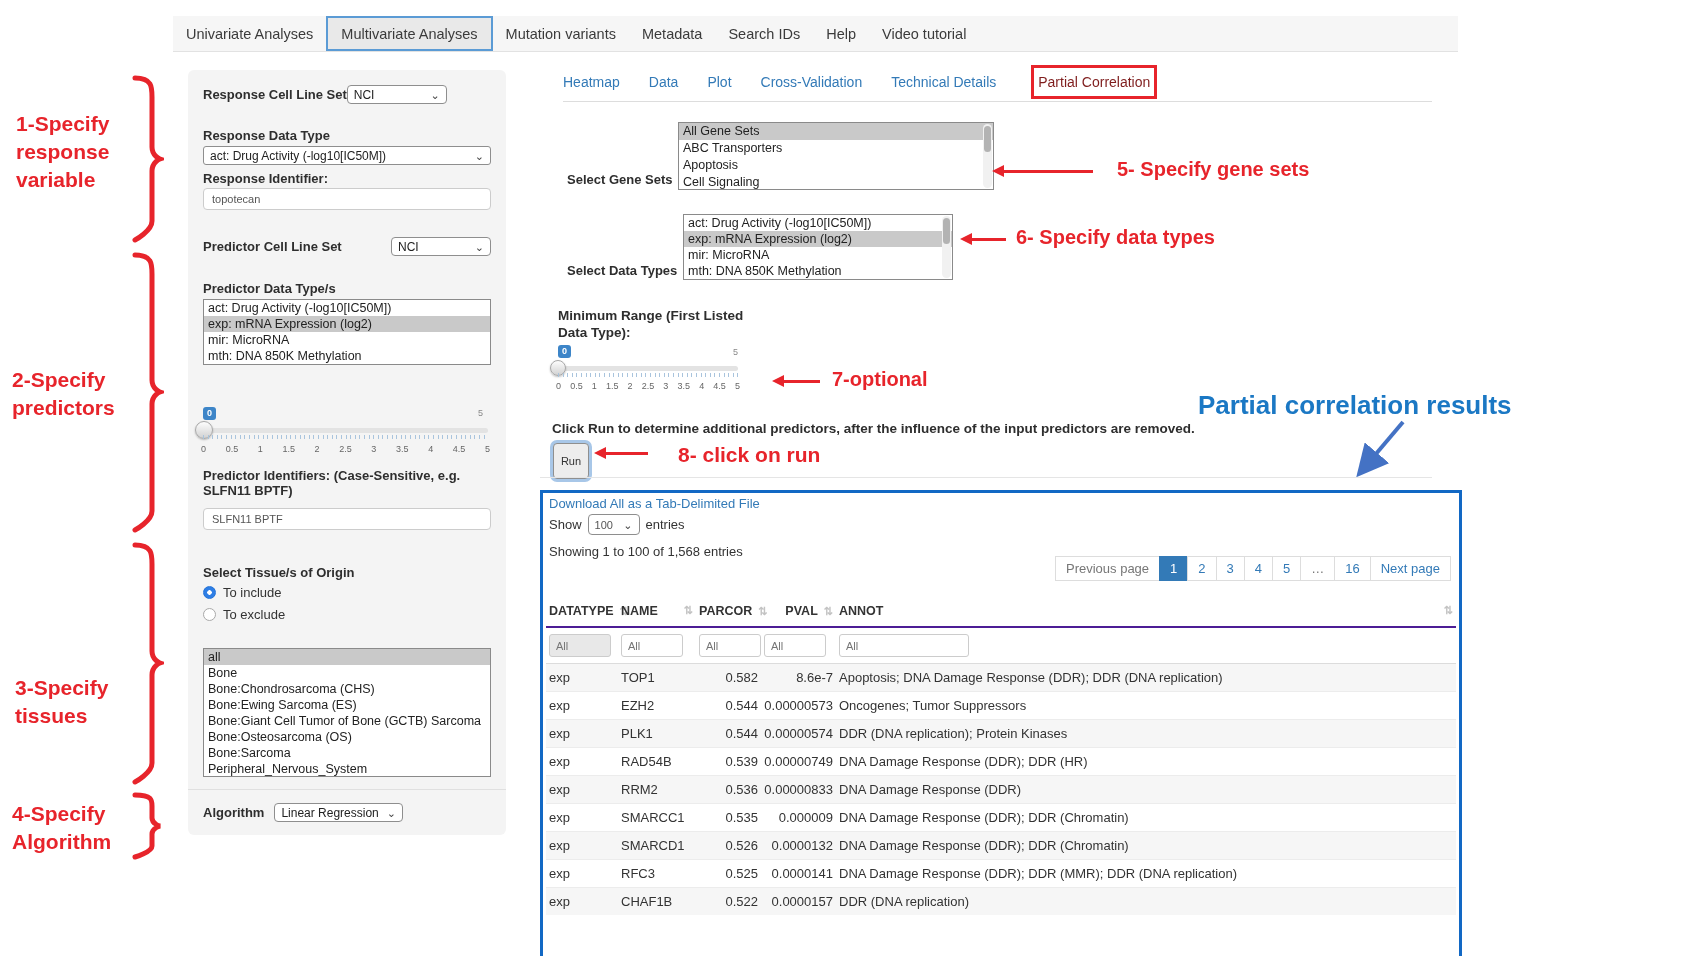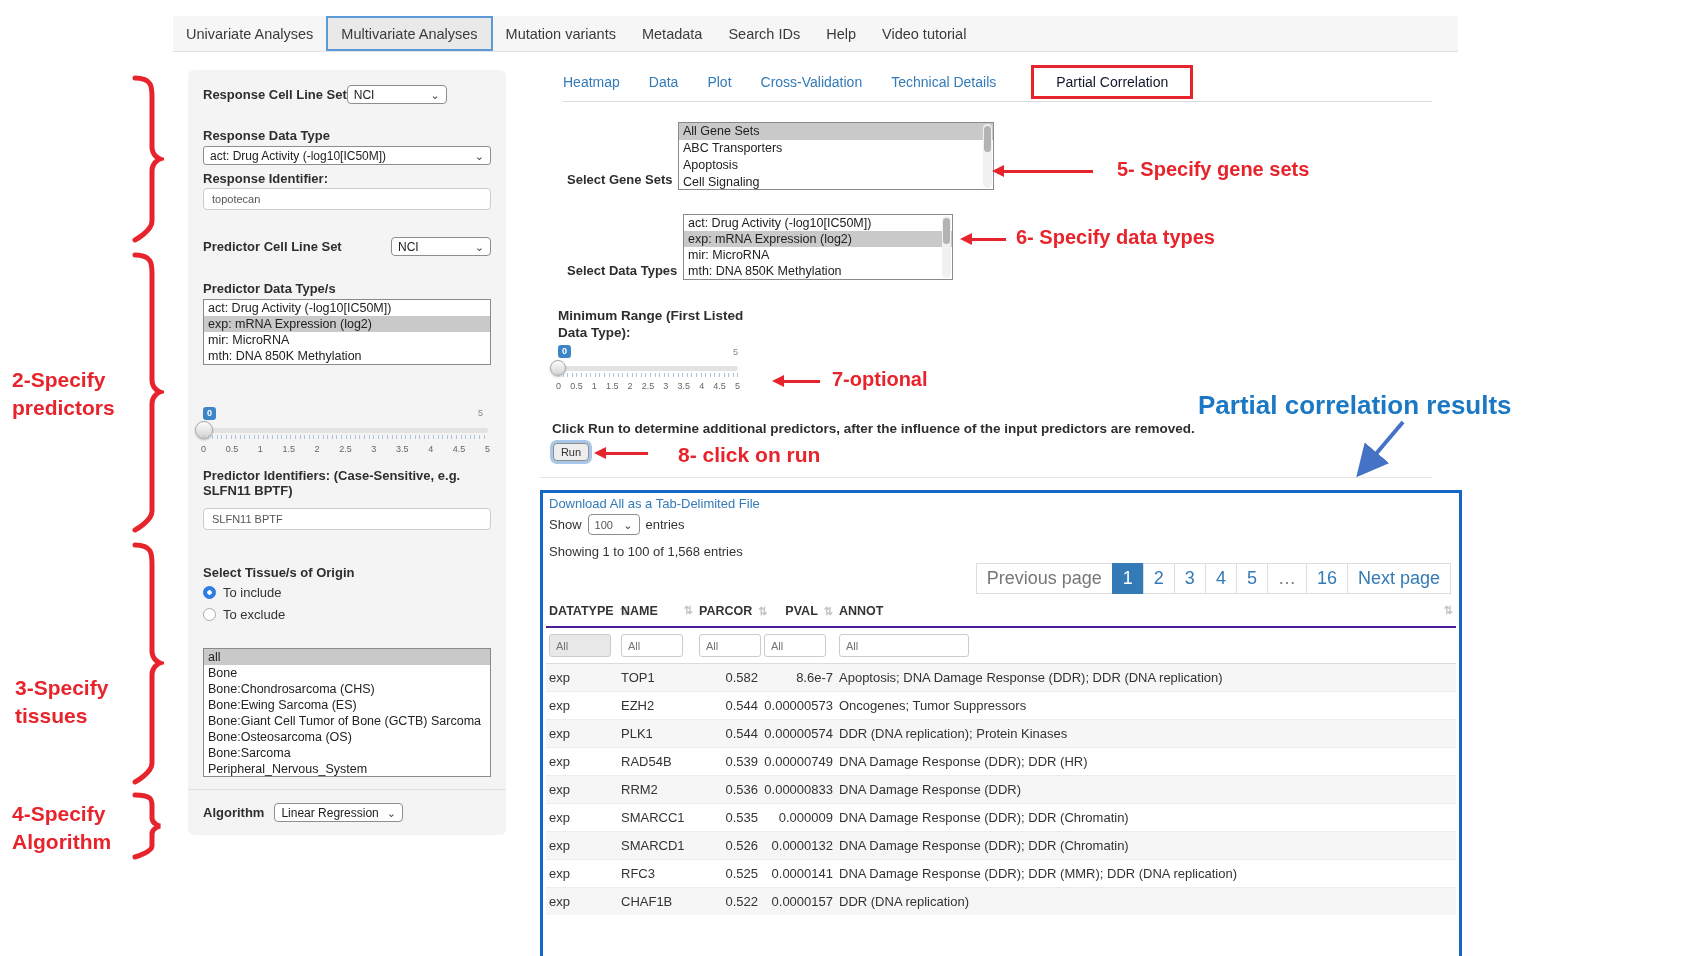--- a/index.html
+++ b/index.html
@@ -52,7 +52,7 @@
   .main-tabs{position:absolute;left:563px;top:62px;width:869px;height:40px;display:flex;align-items:center;
              border-bottom:1px solid #ddd;font-size:14px;}
   .mtab{color:var(--link-blue);margin-right:29px;cursor:pointer;white-space:nowrap;}
-  .mtab.active{color:#0f172a;border:3px solid var(--annotation-red);padding:6px 22px;margin-left:6px;margin-right:0;}
+  .mtab.active{color:#7f1d1d;border:3px solid var(--annotation-red);padding:6px 4px;margin-left:6px;margin-right:0;}
 
   .section-label{position:absolute;font-weight:bold;font-size:13px;color:#2e2e2e;white-space:nowrap;}
   .bold-note{position:absolute;font-weight:bold;font-size:13.5px;color:#2e2e2e;white-space:nowrap;}

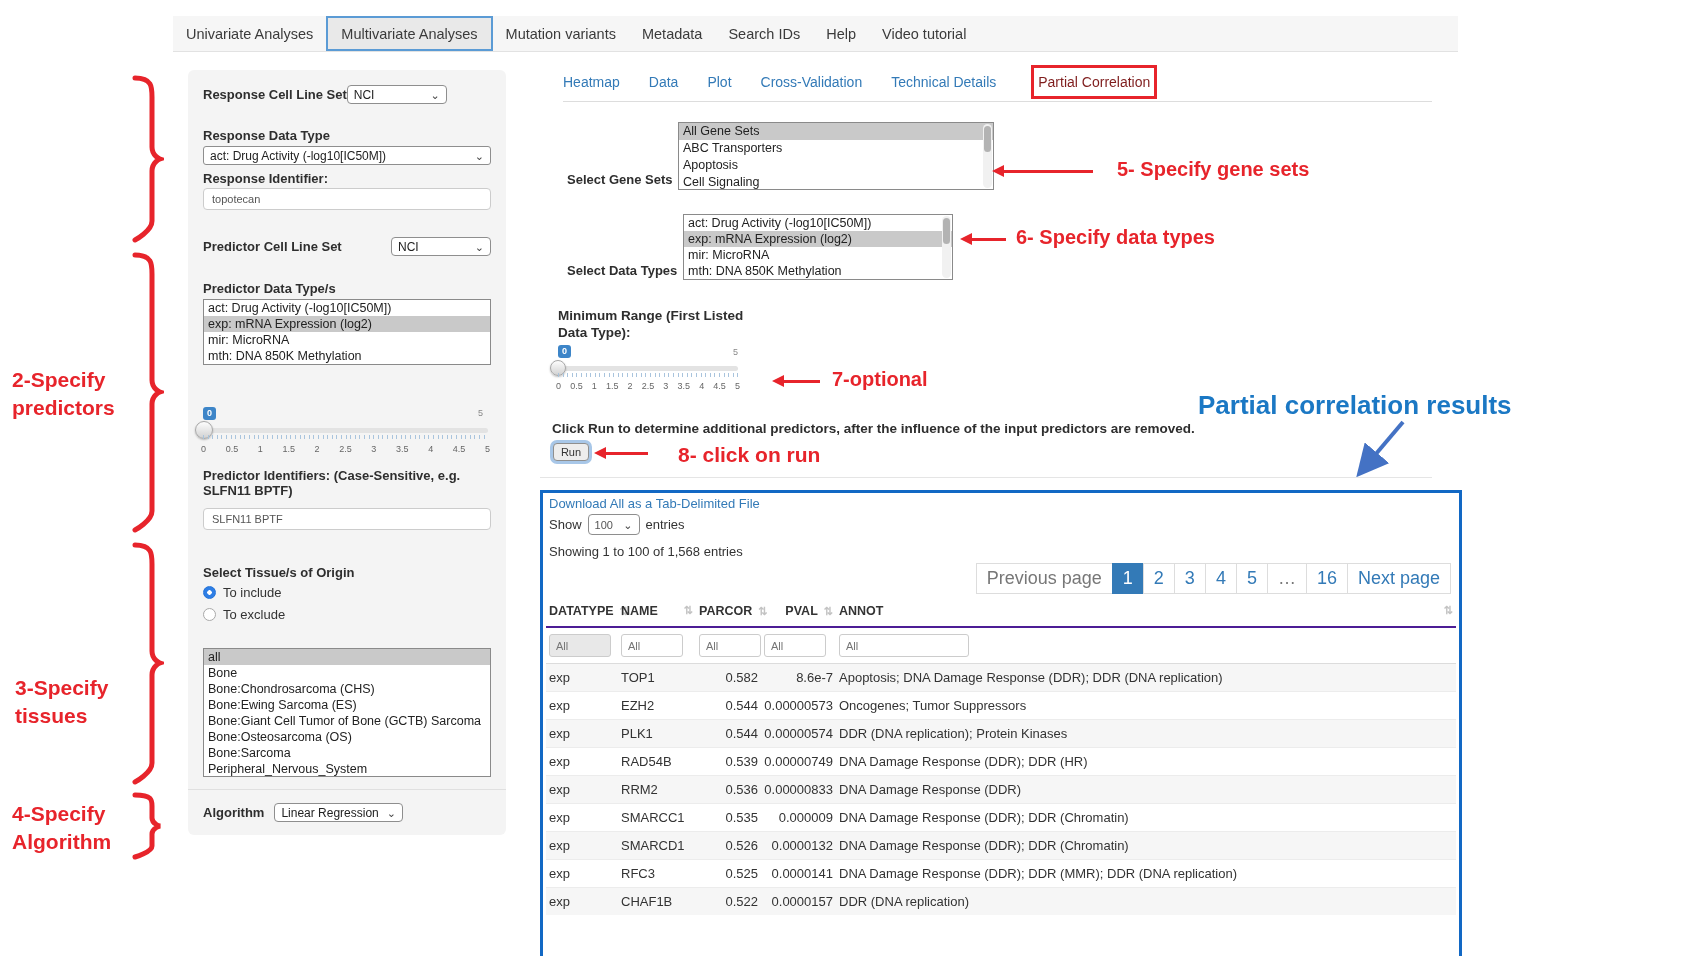--- a/index.html
+++ b/index.html
@@ -113,6 +113,11 @@
     <div class="topnav-item">Video tutorial</div>
   </nav>
 
+  <div class="ann-label" style="left:16px;top:110px;">
+    <div>1-Specify</div>
+    <div>response</div>
+    <div>variable</div>
+  </div>
   <svg class="brace" style="left:132px;top:75px;" width="32" height="168">
     <path d="M3,3 C20,3 20,12 20,22 L20,72 C20,81 28,84 28,84 C28,84 20,87 20,96 L20,146 C20,156 3,165 3,165"></path>
   </svg>

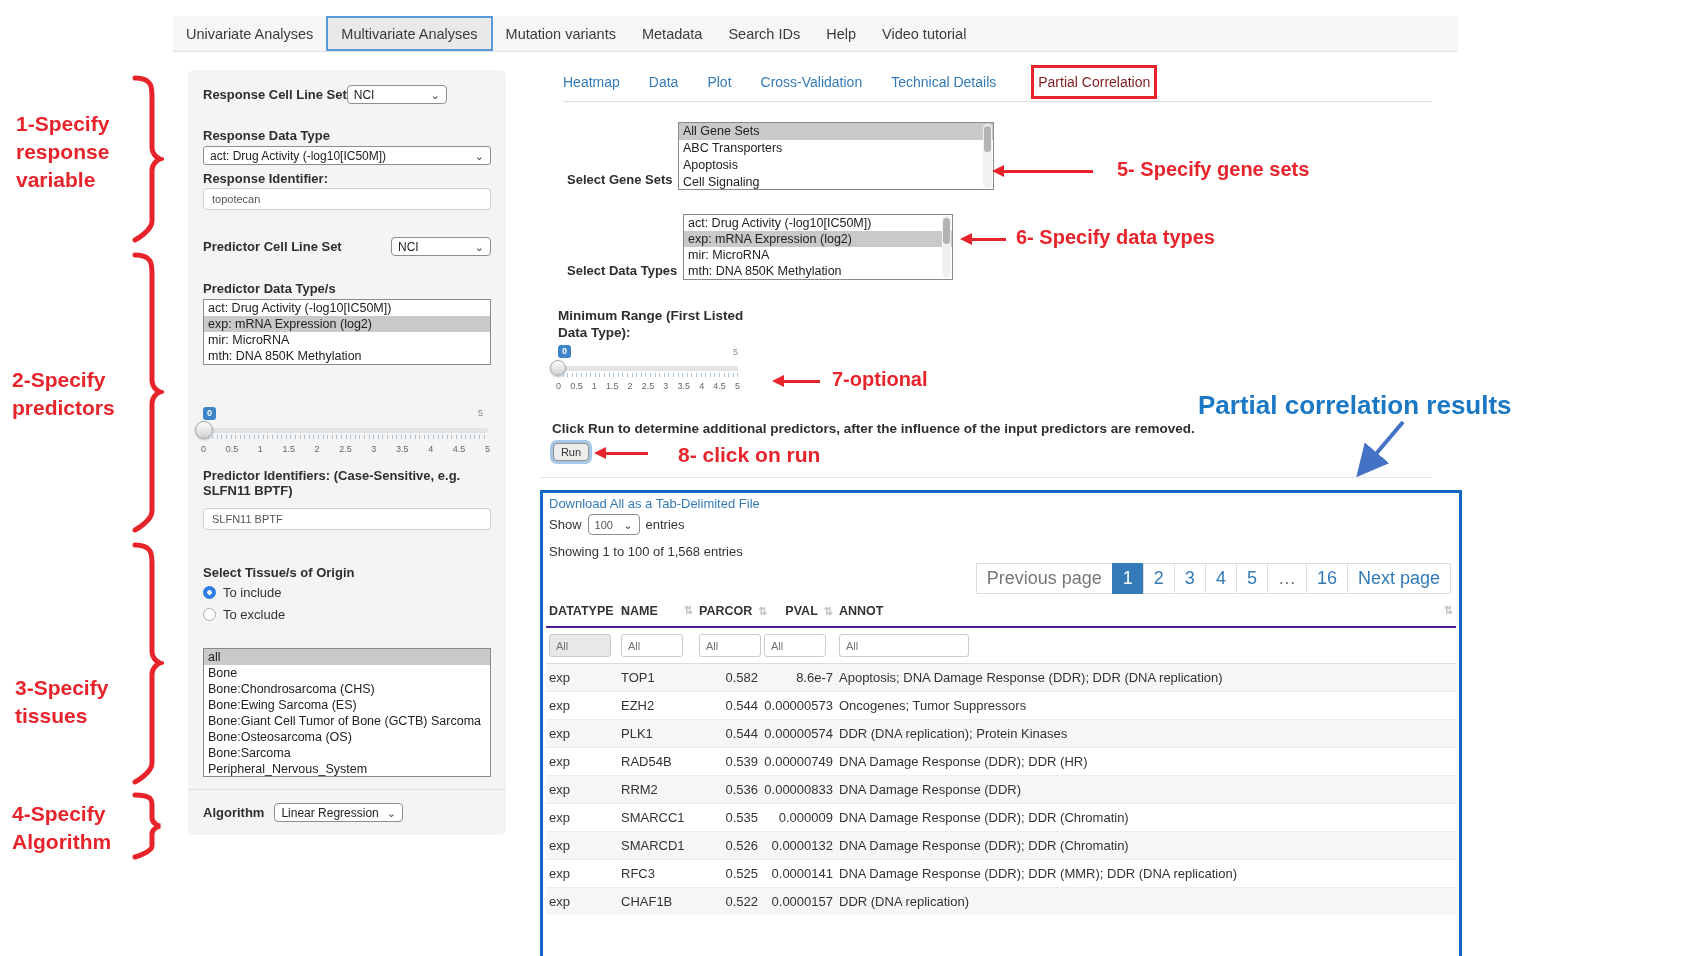--- a/index.html
+++ b/index.html
@@ -65,7 +65,7 @@
   .blue-title{position:absolute;color:var(--title-blue);font-weight:bold;font-size:26px;white-space:nowrap;}
 
   
-  .run-btn{position:absolute;width:36px;height:18px;background:#ededed;border:1px solid #8f8f8f;border-radius:4px;
+  .run-btn{position:absolute;width:36px;height:36px;background:#ededed;border:1px solid #8f8f8f;border-radius:4px;
            font-size:11px;color:#333;font-family:inherit;box-shadow:0 0 0 3px #a8c7e8;cursor:pointer;}
 
   

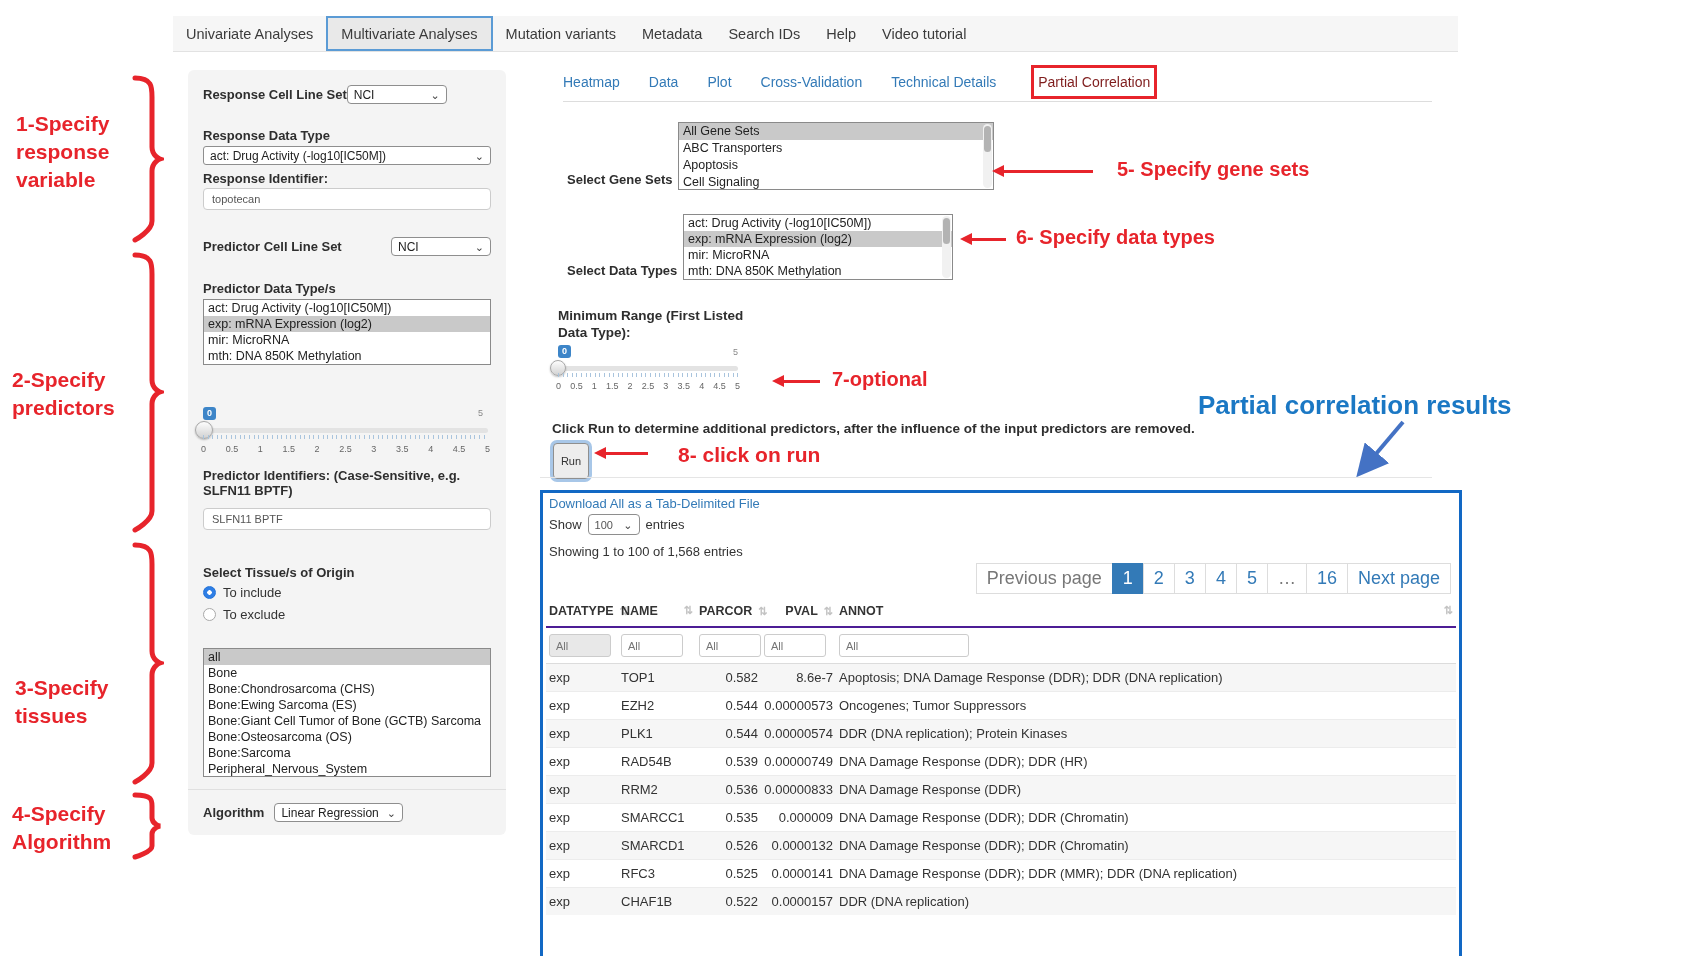--- a/index.html
+++ b/index.html
@@ -74,7 +74,7 @@
   .show-row{position:absolute;left:6px;top:21px;display:flex;align-items:center;gap:6px;font-size:13px;color:#333;}
   .entries-select{height:21px;font-size:11px;color:#555;min-width:52px;}
   .showing{position:absolute;left:6px;top:51px;font-size:13px;color:#333;}
-  .pagination{position:absolute;right:8px;top:70px;display:flex;font-size:18px;}
+  .pagination{position:absolute;right:8px;top:63px;display:flex;font-size:13px;}
   .page-btn{border:1px solid #ddd;background:#fff;color:var(--link-blue);padding:4px 10px;margin-left:-1px;cursor:pointer;white-space:nowrap;}
   .page-btn.disabled{color:#777;cursor:default;}
   .page-btn.gap{color:#777;}

